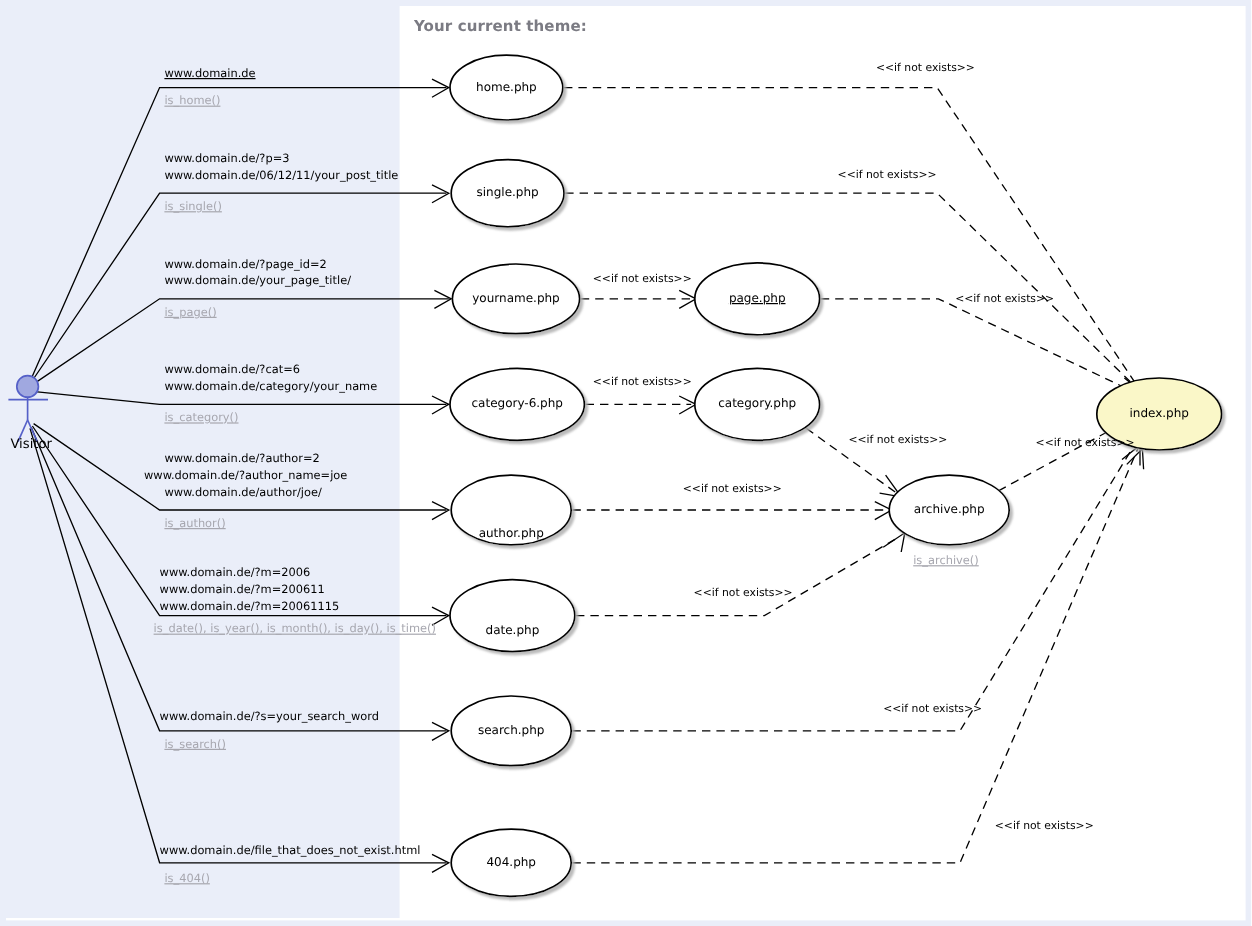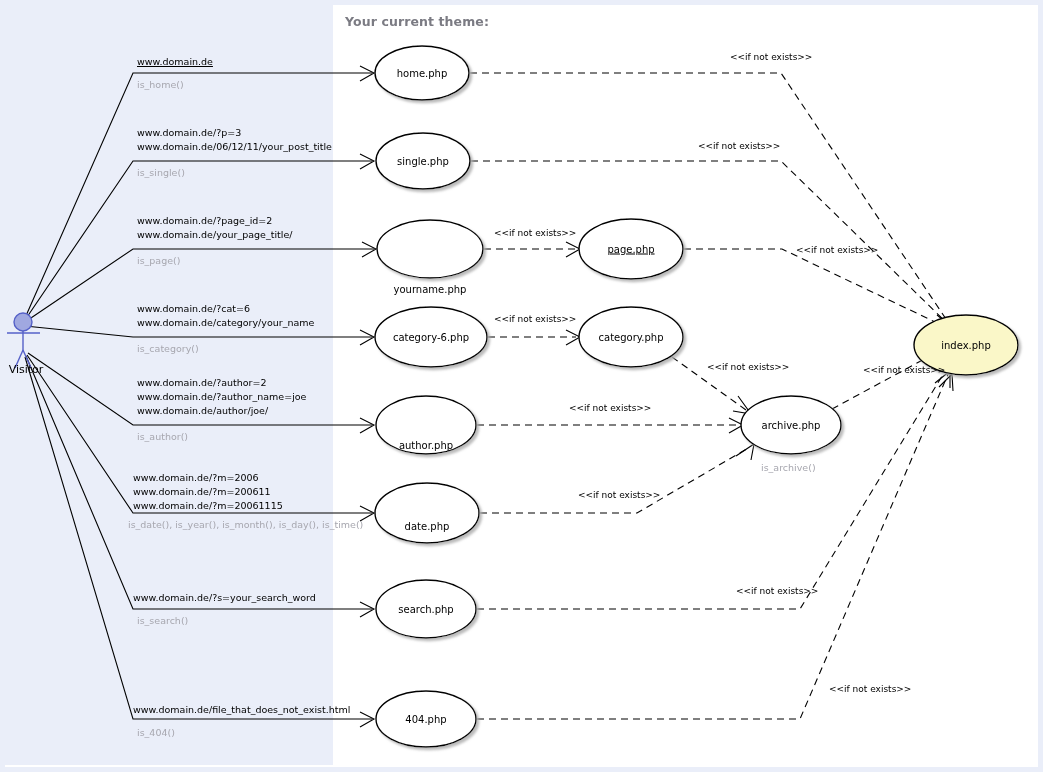--- a/index.html
+++ b/index.html
@@ -66,6 +66,7 @@
     font-size: 9.5px;
     color: #a7a7af;
     white-space: nowrap;
+    text-decoration: underline;
   }
   .stereo-label {
     position: absolute;

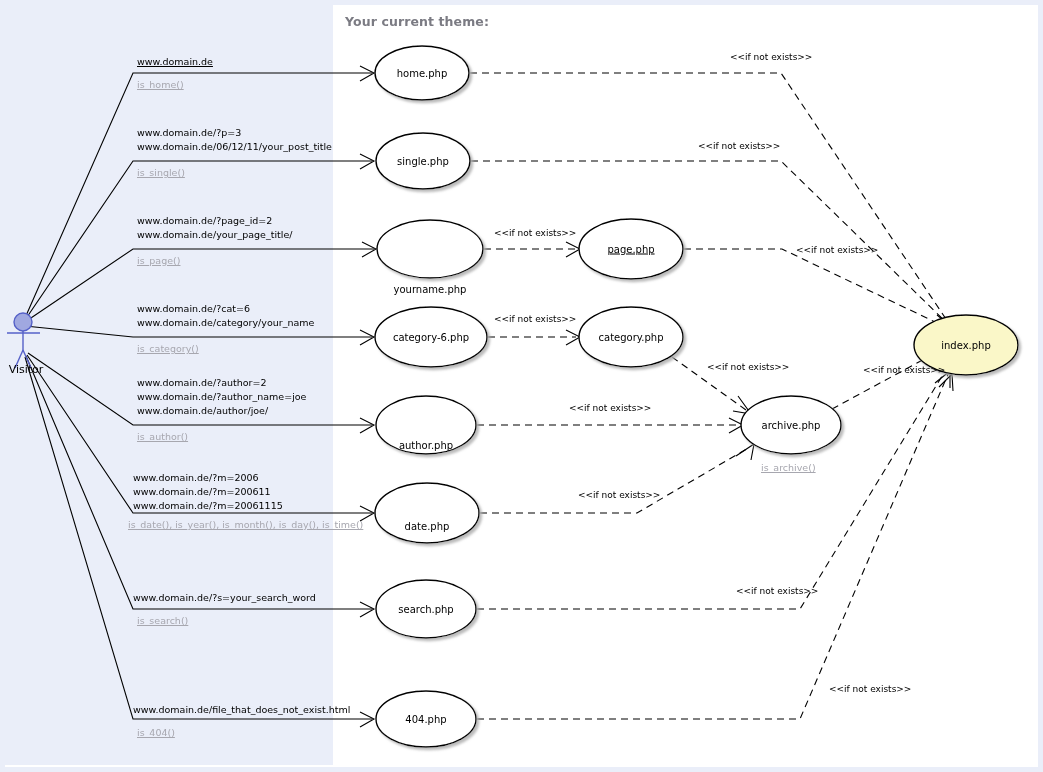--- a/index.html
+++ b/index.html
@@ -233,7 +233,7 @@
 
     <div class="node-label" style="left:422px; top:73px;">home.php</div>
     <div class="node-label" style="left:423px; top:161px;">single.php</div>
-    <div class="node-label" style="left:430px; top:249px;margin-top:40px;">yourname.php</div>
+    <div class="node-label" style="left:430px; top:249px;">yourname.php</div>
     <div class="node-label" style="left:631px; top:249px;text-decoration:underline;">page.php</div>
     <div class="node-label" style="left:431px; top:337px;">category-6.php</div>
     <div class="node-label" style="left:631px; top:337px;">category.php</div>

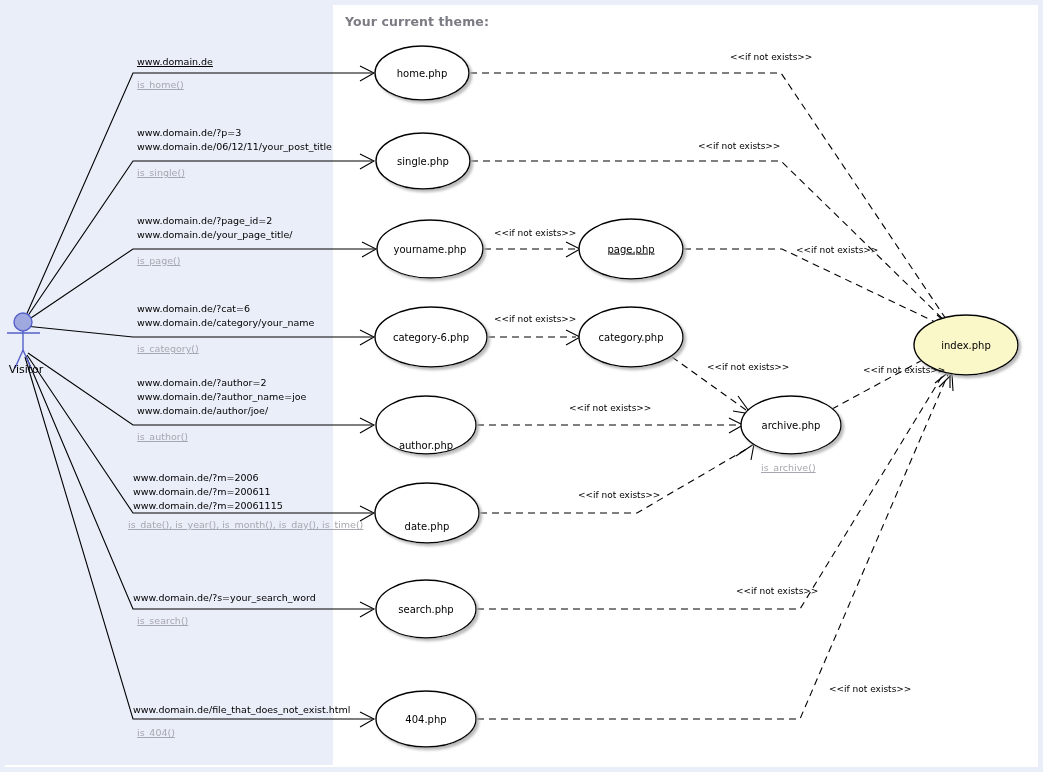--- a/index.html
+++ b/index.html
@@ -216,7 +216,7 @@
     <div class="cond-label" style="left:137px; top:343px;">is_category()</div>
 
     <div class="url-label" style="left:137px; top:376px;">www.domain.de/?author=2</div>
-    <div class="url-label" style="left:137px; top:390px;">www.domain.de/?author_name=joe</div>
+    <div class="url-label" style="left:120px; top:390px;">www.domain.de/?author_name=joe</div>
     <div class="url-label" style="left:137px; top:404px;">www.domain.de/author/joe/</div>
     <div class="cond-label" style="left:137px; top:431px;">is_author()</div>
 

